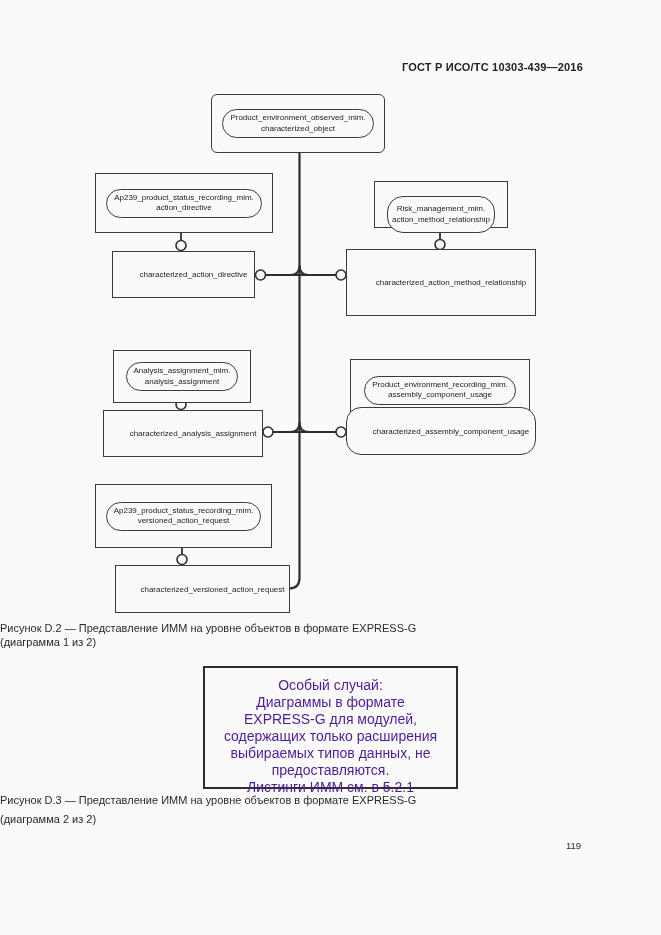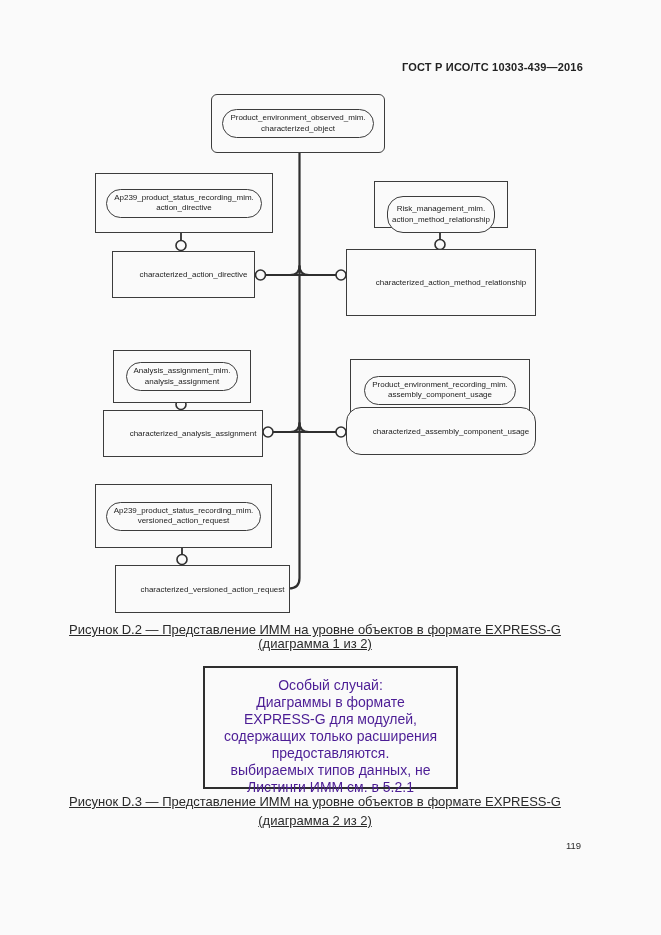--- a/index.html
+++ b/index.html
@@ -25,7 +25,7 @@
     display:flex;align-items:center;justify-content:center;
     font-size:8px;text-align:center;z-index:2;box-sizing:border-box;color:#1c1c1c;padding-left:20px;
   }
-  .caption{position:absolute;left:0;width:630px;text-align:center;font-size:13px;color:#2a2a2a;text-decoration:underline;}
+  .caption{position:absolute;left:0;width:630px;text-align:left;font-size:11px;color:#2a2a2a;}
   .special-box{
     position:absolute;left:203px;top:666px;width:255px;height:123px;
     border:2px solid #2e2e2e;background:#fafafa;box-sizing:border-box;

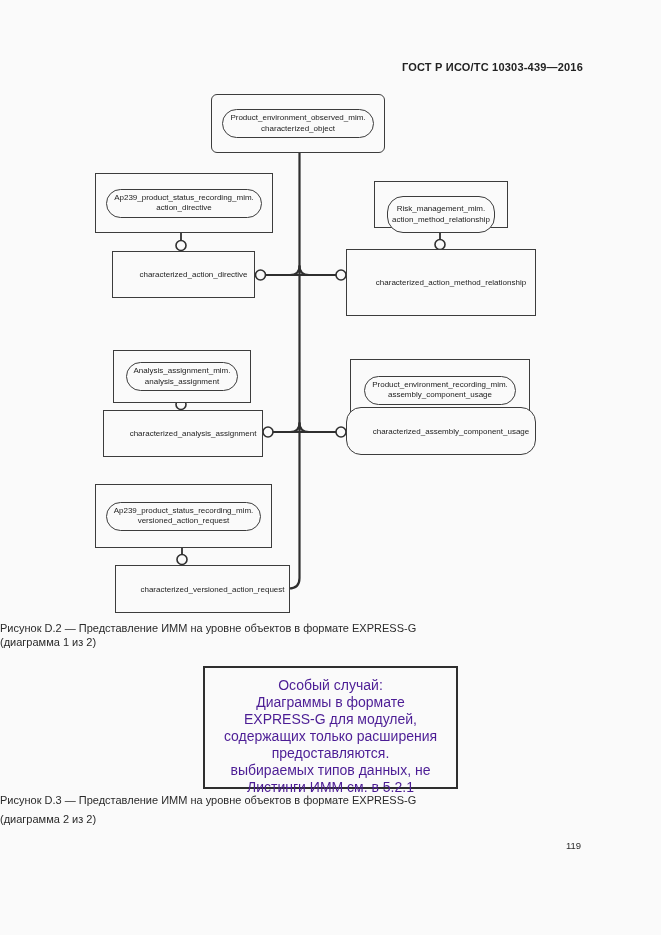--- a/index.html
+++ b/index.html
@@ -143,8 +143,8 @@
     <div>Диаграммы в формате</div>
     <div>EXPRESS-G для модулей,</div>
     <div>содержащих только расширения</div>
+    <div>выбираемых типов данных, не</div>
     <div>предоставляются.</div>
-    <div>выбираемых типов данных, не</div>
     <div>Листинги ИММ см. в 5.2.1</div>
   </div>
 

